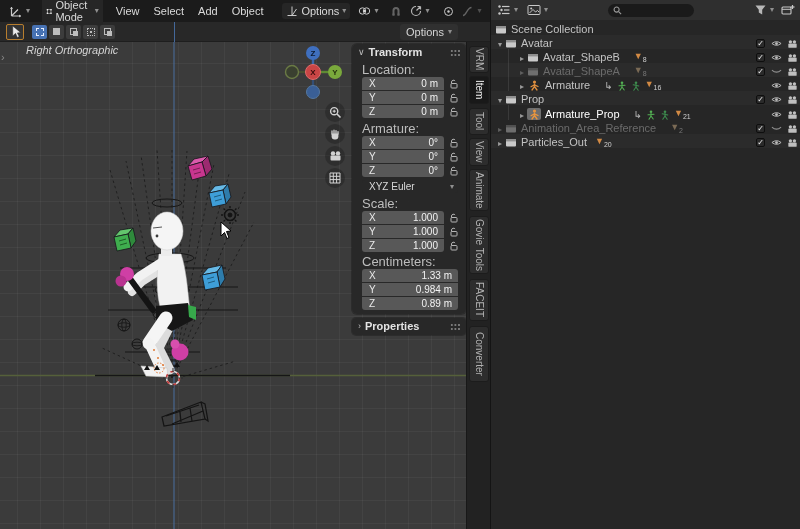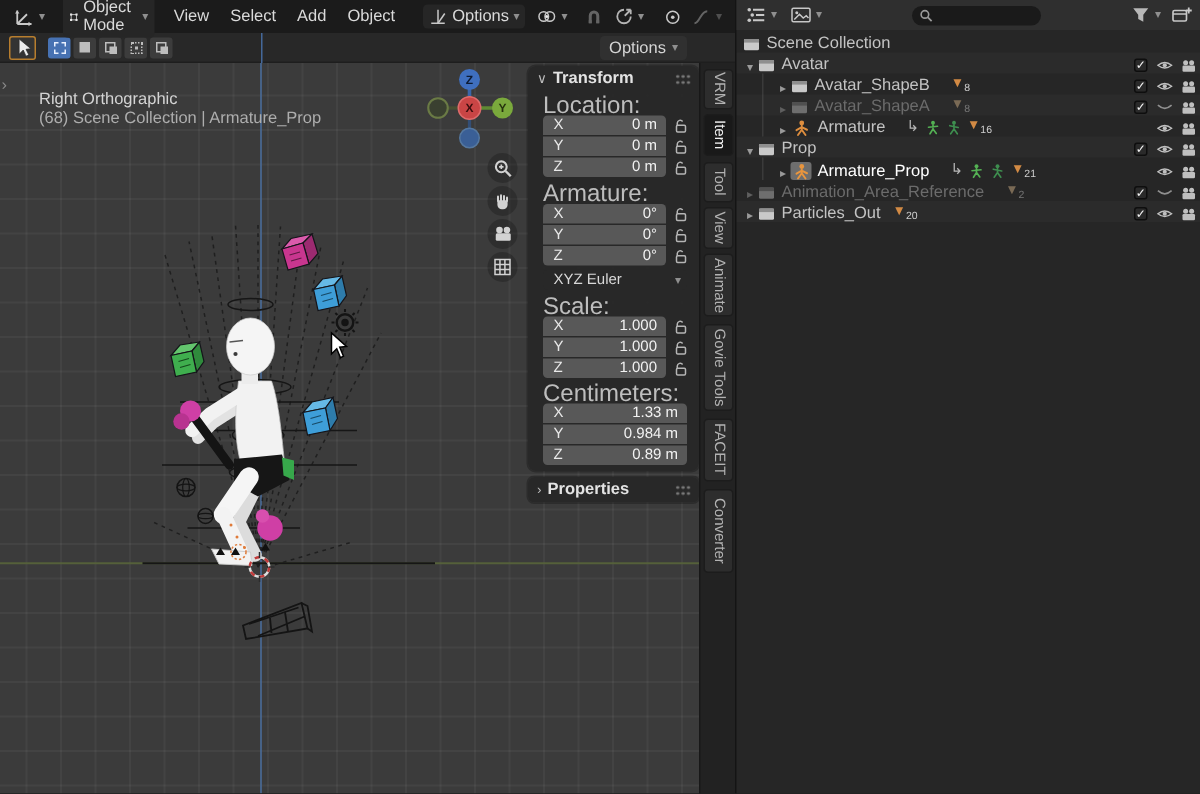--- a/index.html
+++ b/index.html
@@ -45,7 +45,7 @@
       linear-gradient(to right, rgba(255,255,255,0.045) 1px, transparent 1px),
       linear-gradient(to bottom, rgba(255,255,255,0.045) 1px, transparent 1px);
     background-size:23px 23px; background-position:-6px -2px; z-index:1; }
-  .vp-overlay-text { position:absolute; left:26px; top:18px; z-index:5; }
+  .vp-overlay-text { position:absolute; left:26px; top:2px; z-index:5;font-style:italic; }
   .vp-overlay-text div { font-size:11px; line-height:13px; }
   .vt1 { color:#d4d4d4; } .vt2 { color:#adadad; } .vt3 { color:#adadad; }
   .expand-chevron { position:absolute; left:1px; top:9px; color:#8a8a8a; font-size:11px; z-index:5; }

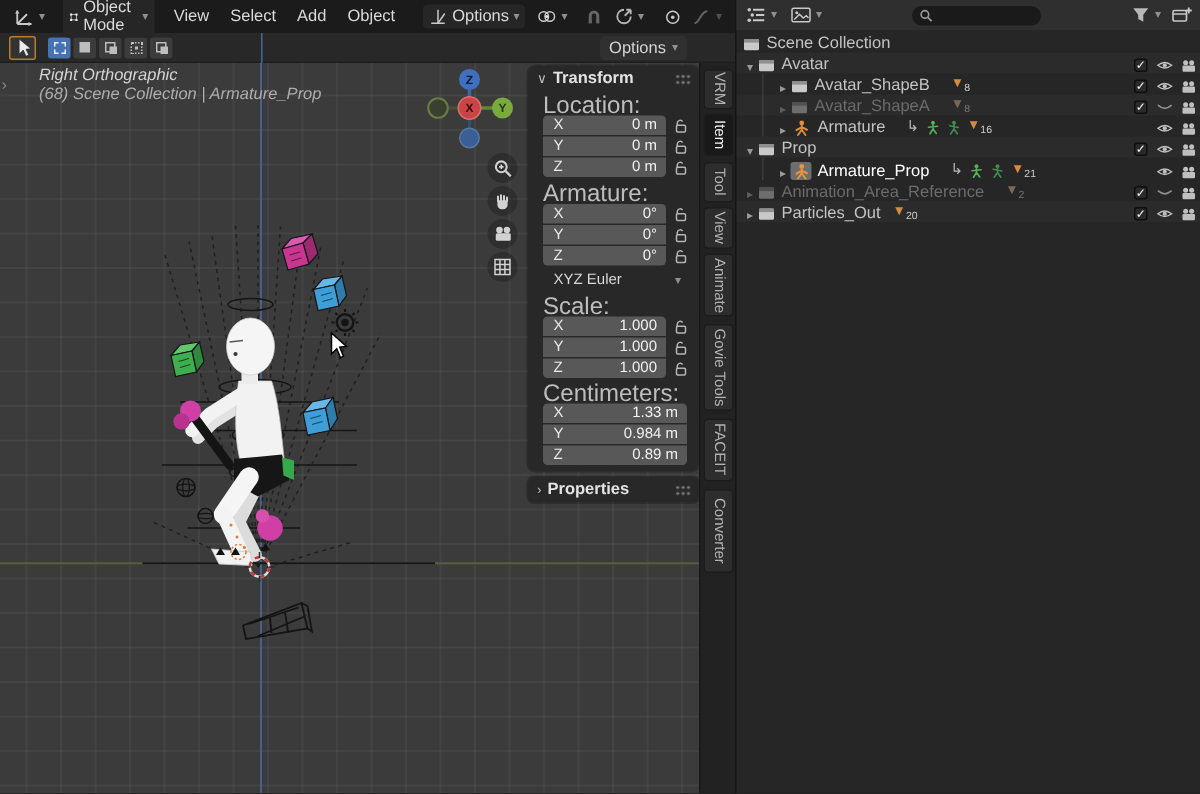--- a/index.html
+++ b/index.html
@@ -129,7 +129,6 @@
   <div class="viewport">
     <div class="vp-overlay-text">
       <div class="vt1">Right Orthographic</div>
-      <div class="vt2">(68) Scene Collection | Armature_Prop</div>
     </div>
     <div class="expand-chevron">›</div>
 

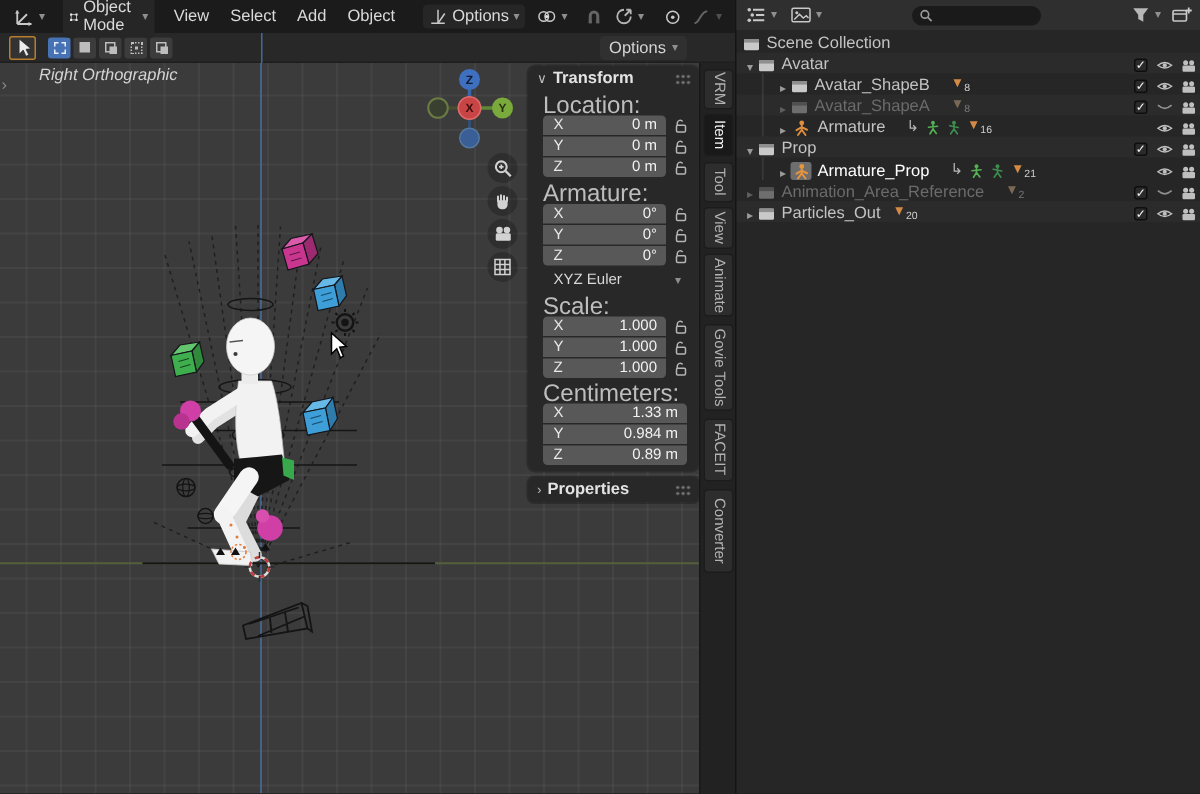--- a/index.html
+++ b/index.html
@@ -68,7 +68,7 @@
   .dragdots { position:absolute; right:5px; top:5px; width:11px; height:8px;
     background-image:radial-gradient(circle,#7a7a7a 0.9px, transparent 1.1px);
     background-size:3.6px 4px; }
-  .seclabel { position:absolute; left:10px; color:#bdbdbd; font-size:16px;text-align:right; }
+  .seclabel { position:absolute; left:10px; color:#bdbdbd; font-size:13px;text-align:right; }
   .fieldrow { position:absolute; left:10px; width:82px; height:13px; background:#585858;
     display:flex; align-items:center; }
   .fieldrow.wide { width:96px; }

